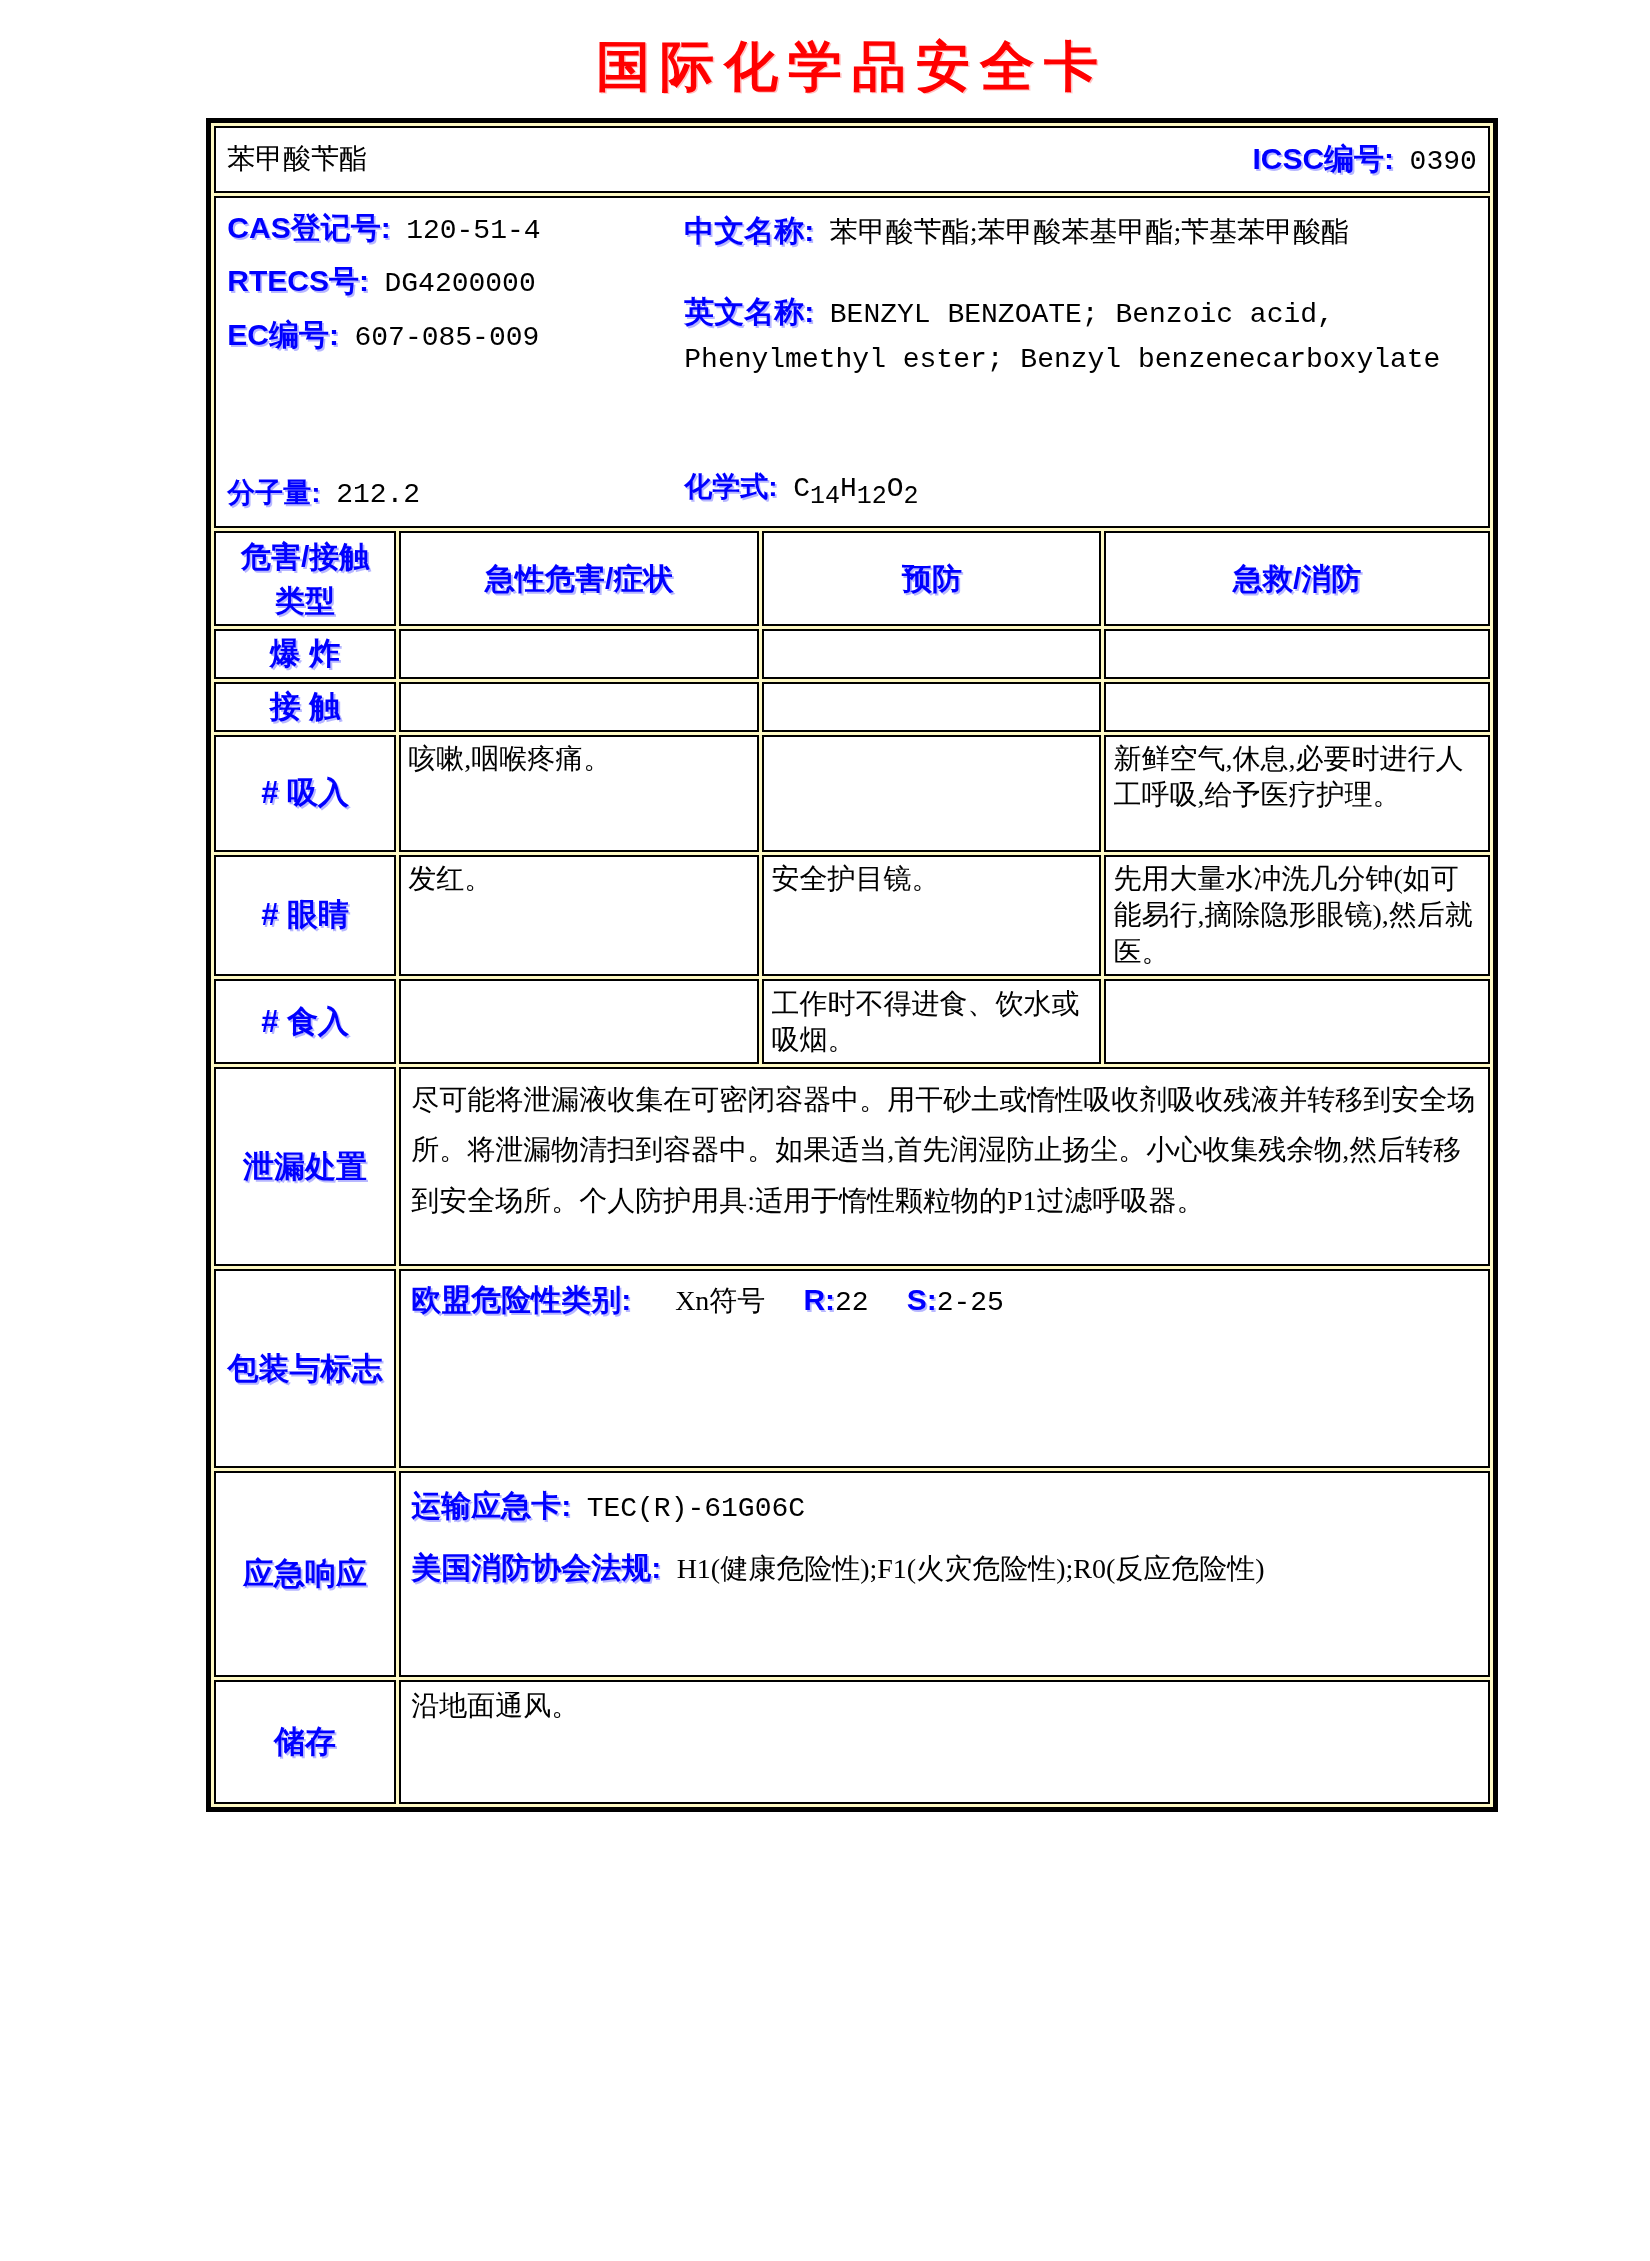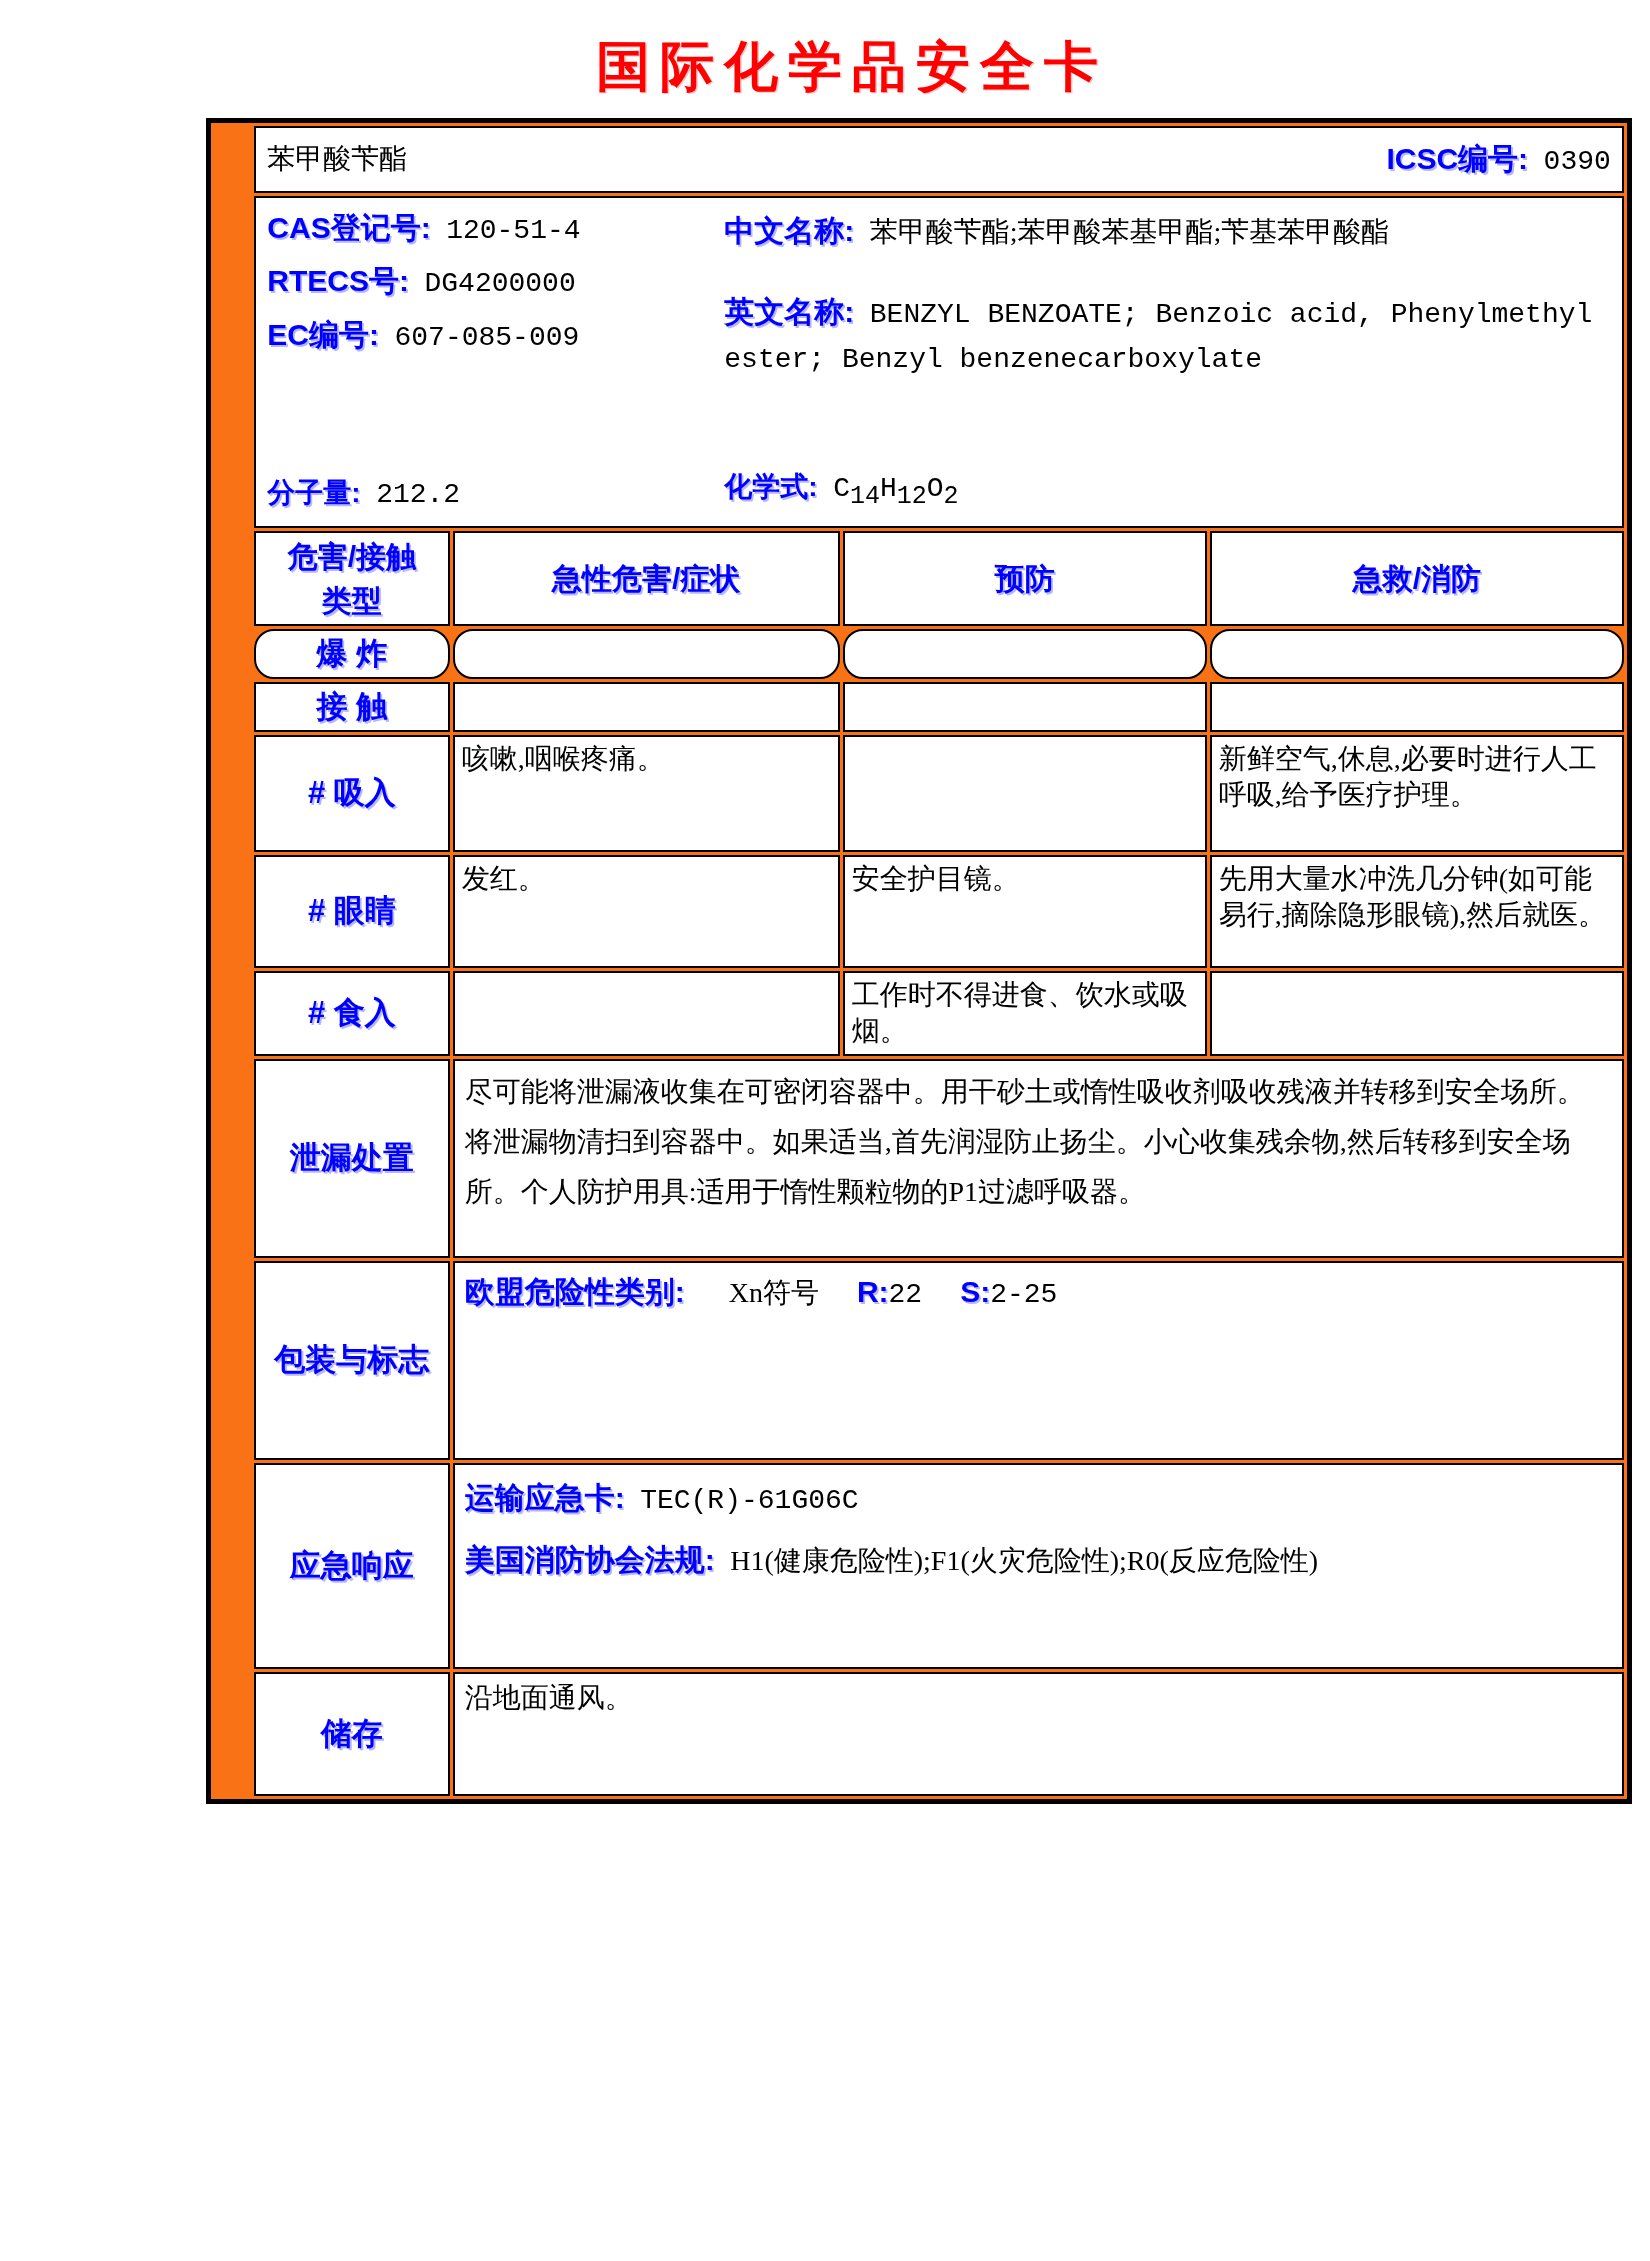--- a/index.html
+++ b/index.html
@@ -17,9 +17,8 @@
   }
   table.card{
     border-collapse:separate;border-spacing:3.5px;
-    border:5px solid #000;background:#f97316;table-layout:fixed;
-    width:1426px;
-    padding-left:40px;
+    border:5px solid #000;background:#fef9c3;table-layout:fixed;
+    width:1292px;
   }
   td{
     border:2.1px solid #000;box-sizing:border-box;vertical-align:top;

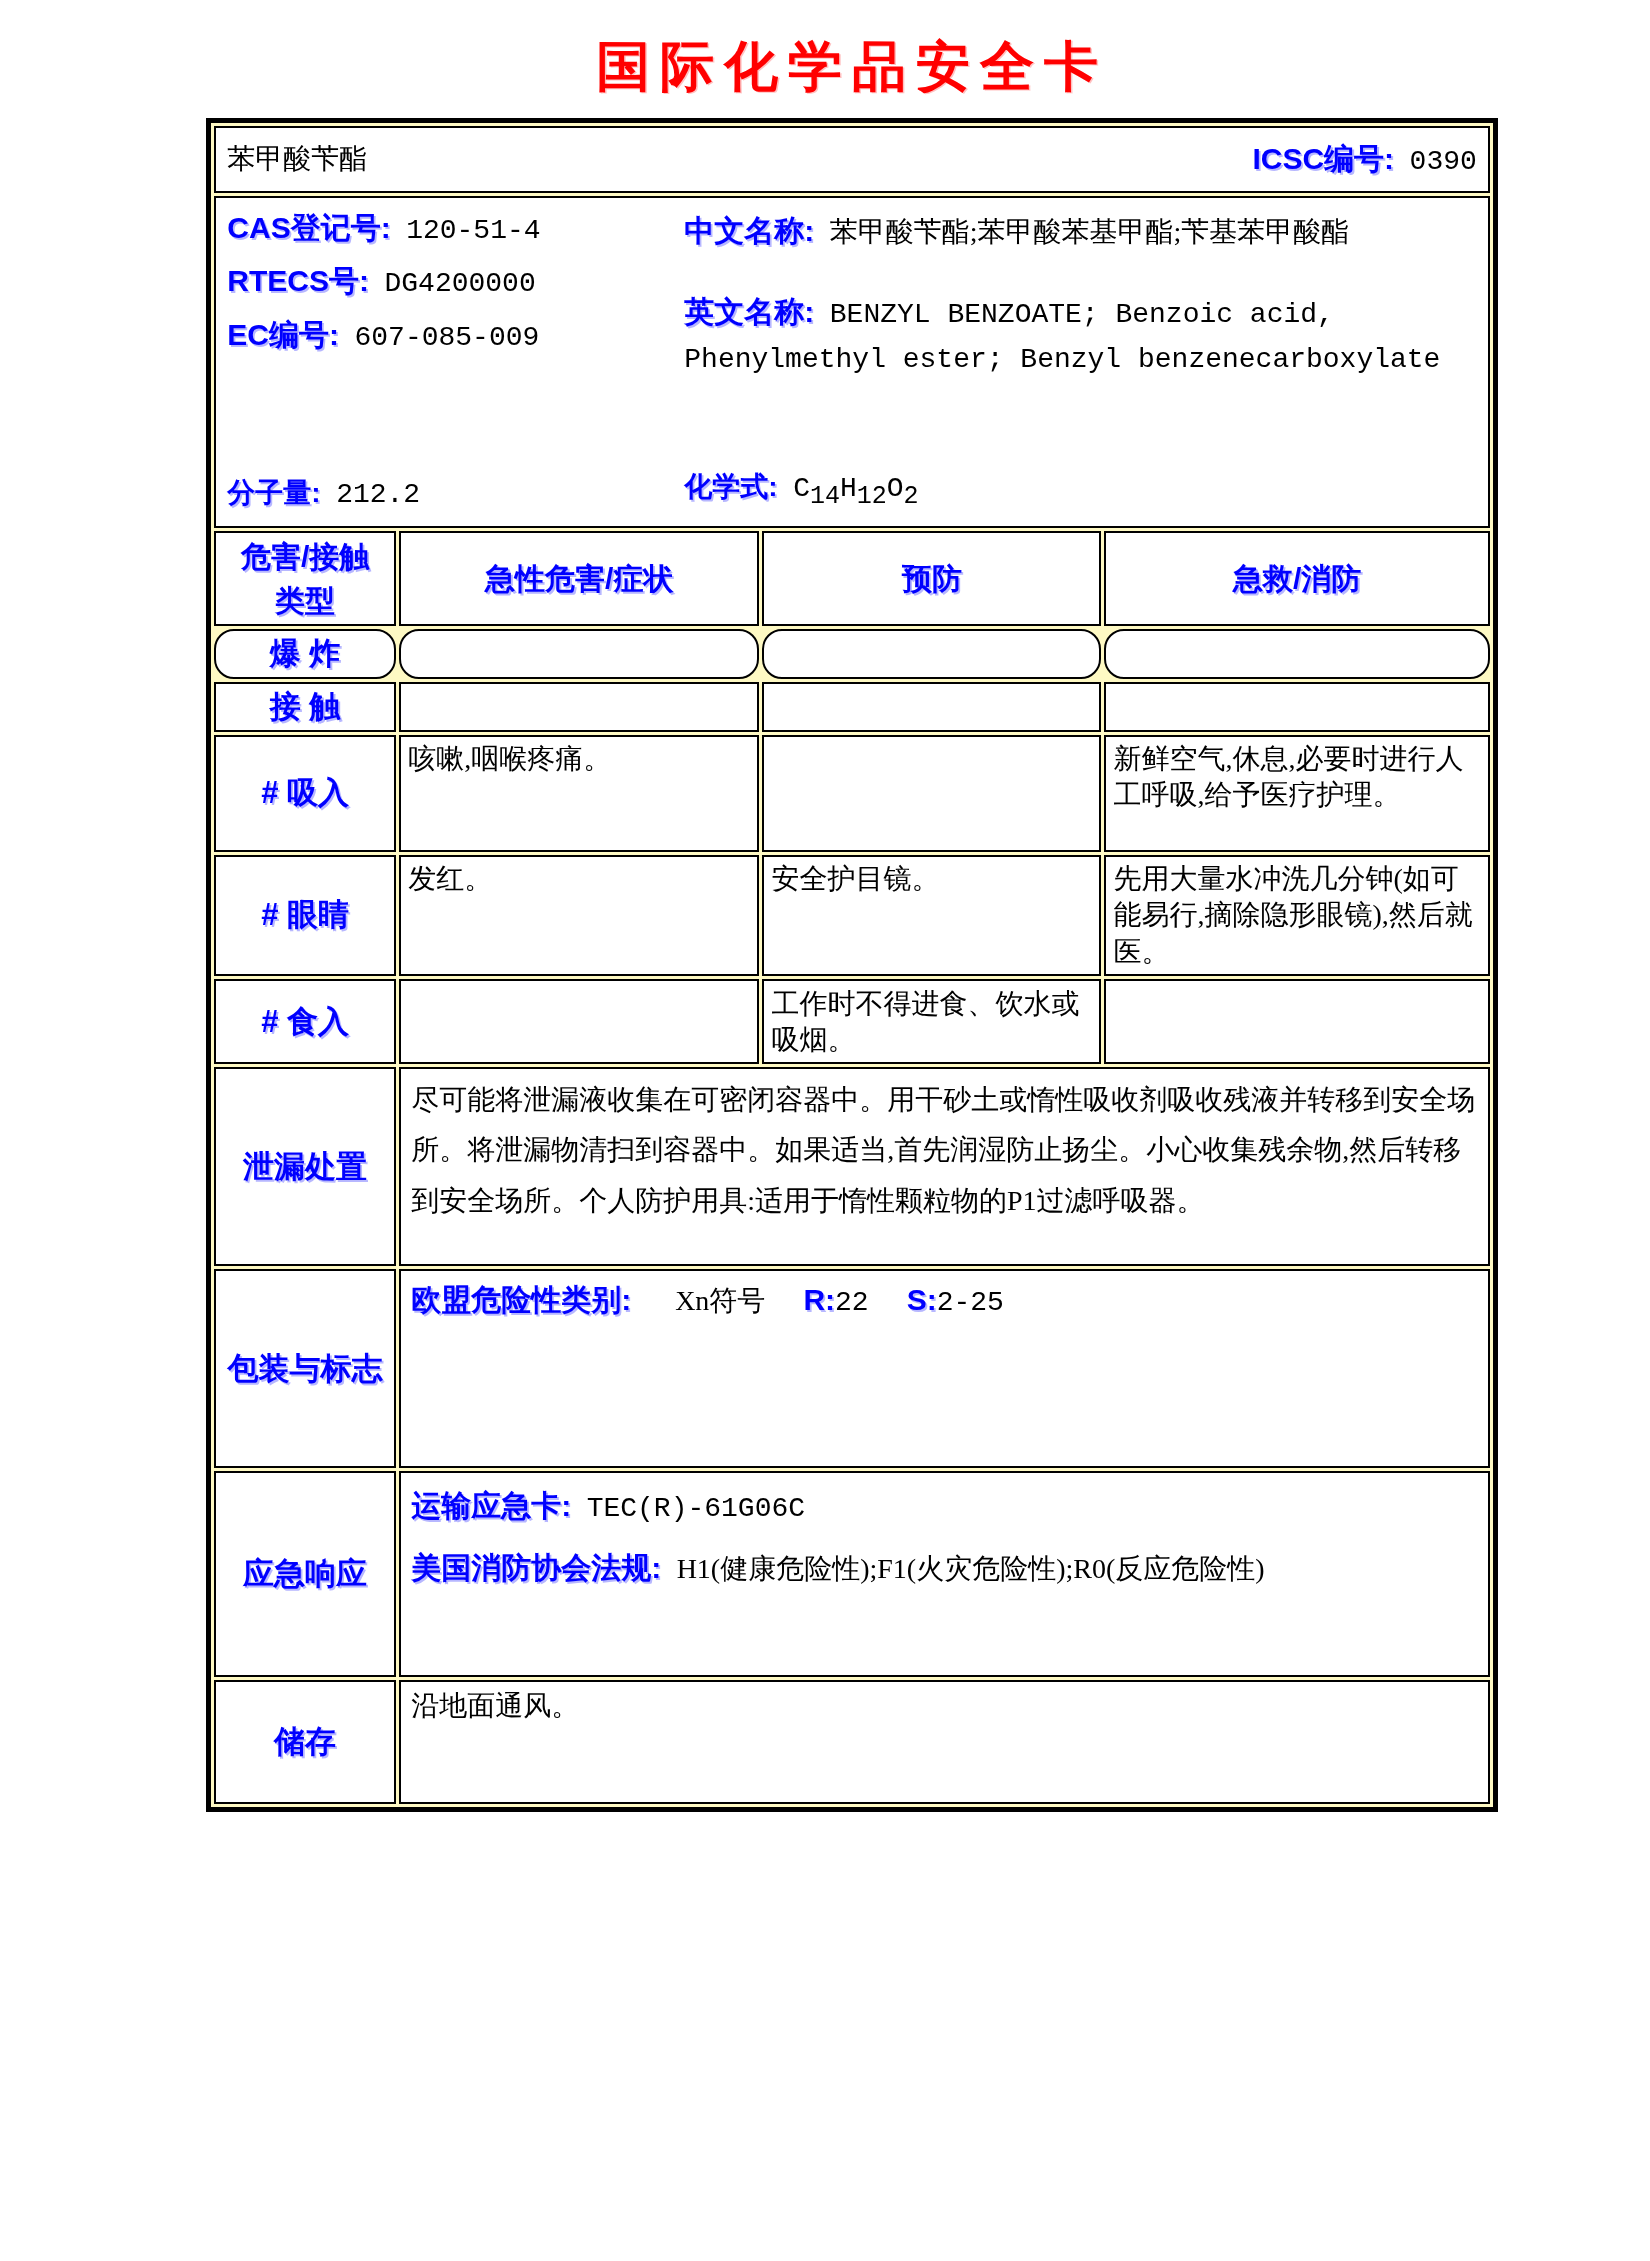--- a/index.html
+++ b/index.html
@@ -68,7 +68,7 @@
   tr.rh-ids td{height:325px;}
   tr.rh-head td{height:95px;}
   tr.rh-fire td{height:79px;}
-  tr.rh-expl td{height:44px;border-radius:20px;}
+  tr.rh-expl td{height:44px;}
   tr.rh-cont td{height:42px;}
   tr.rh-inh td{height:117px;}
   tr.rh-skin td{height:79px;}

